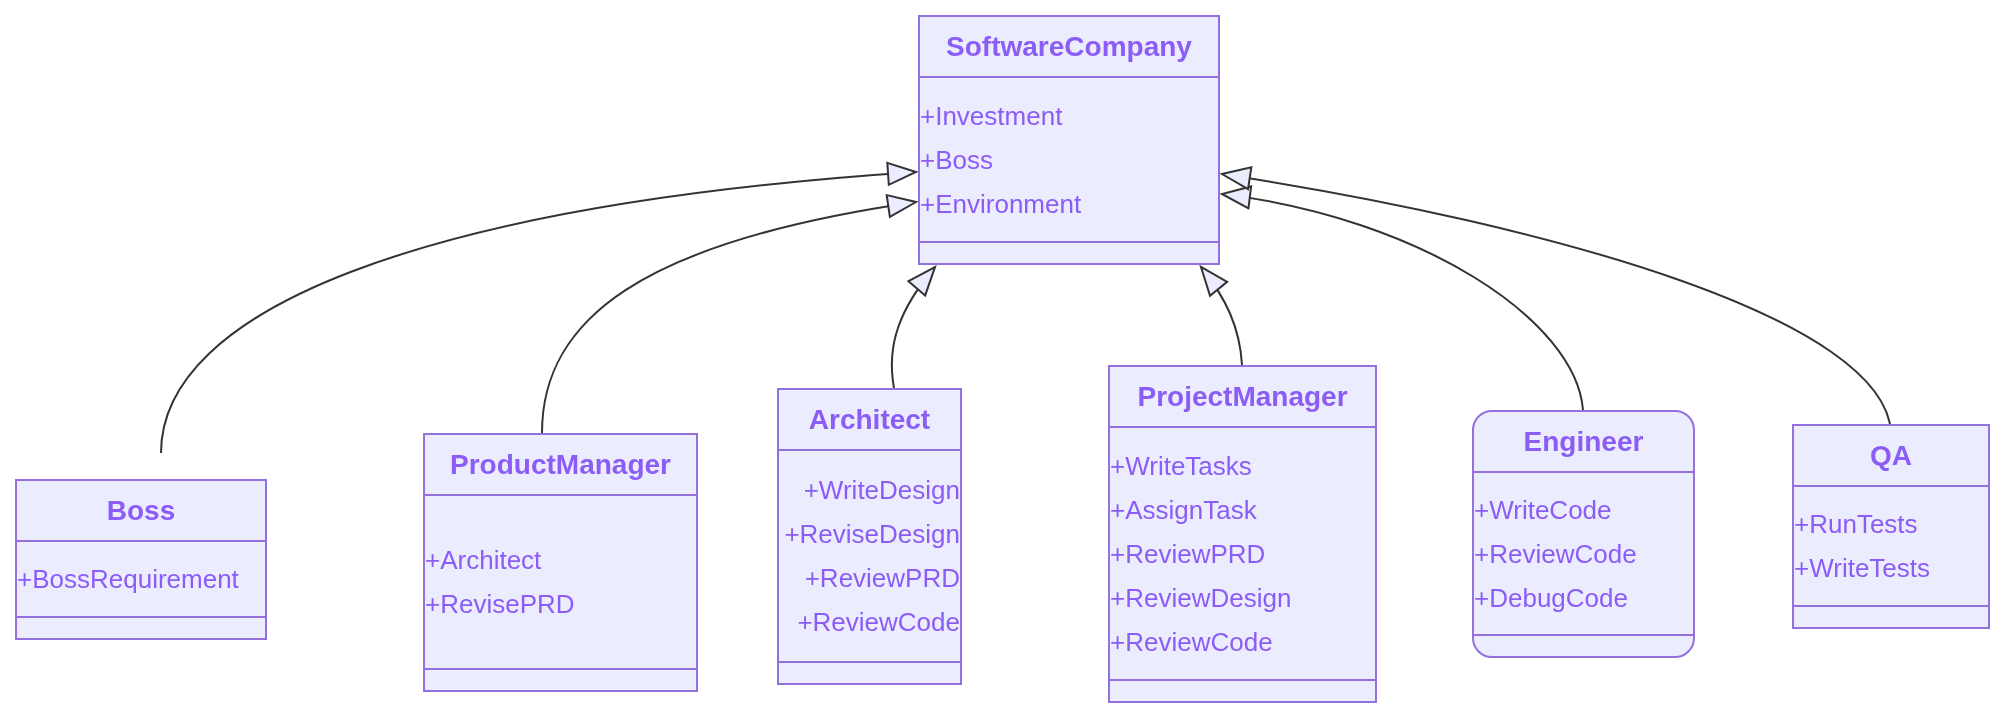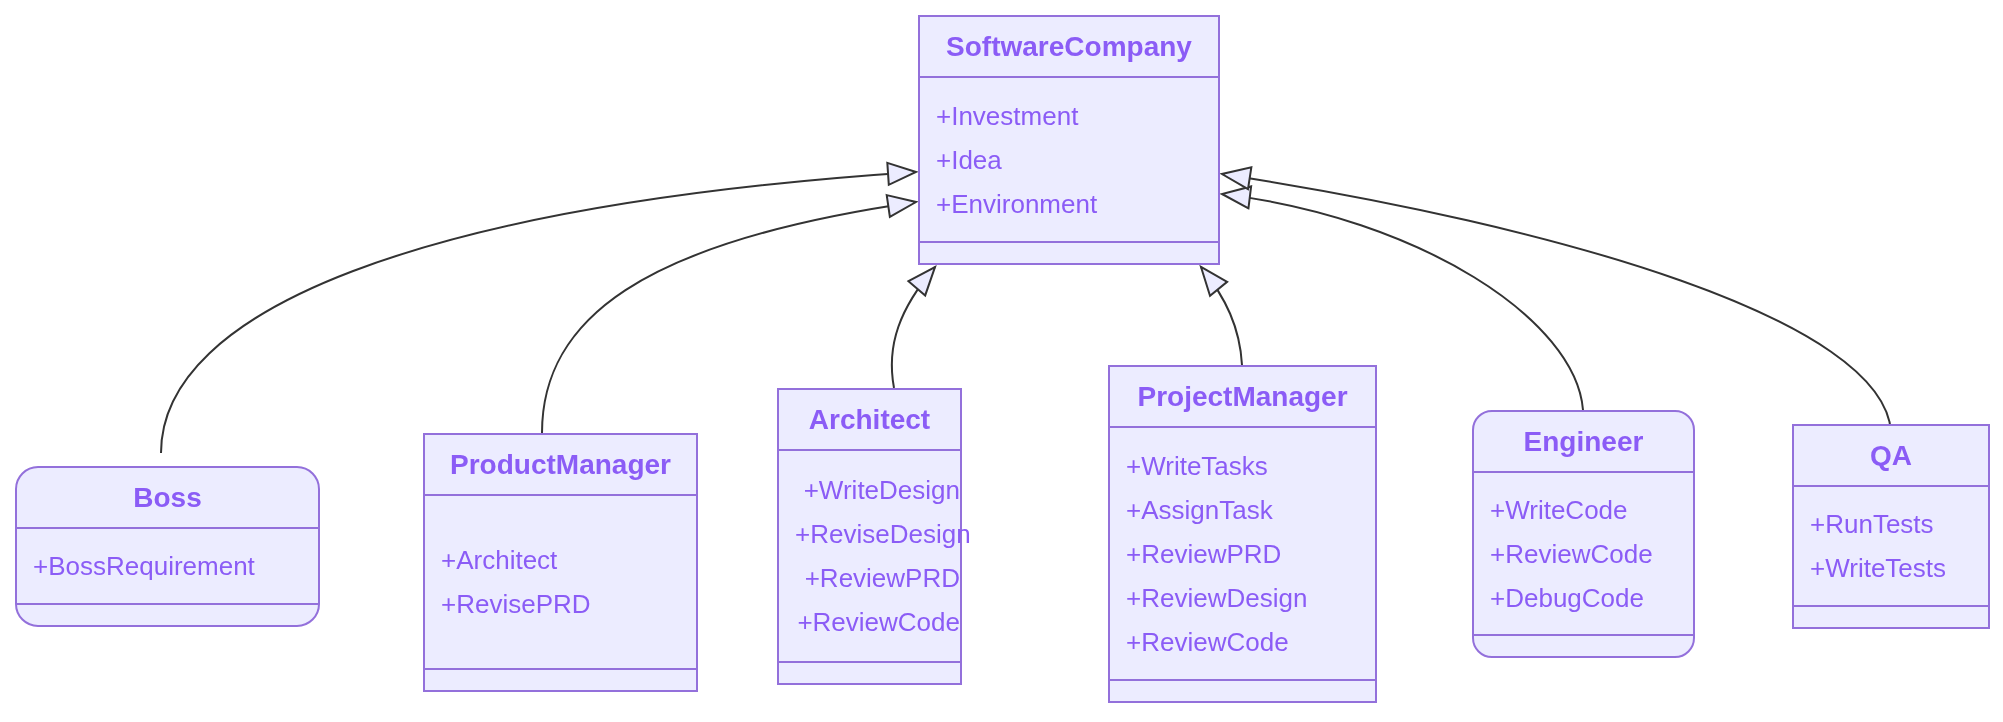--- a/index.html
+++ b/index.html
@@ -37,7 +37,6 @@
     display: flex;
     flex-direction: column;
     justify-content: center;
-    padding-left: 16px;
     font-size: 26px;
   }
   .member {

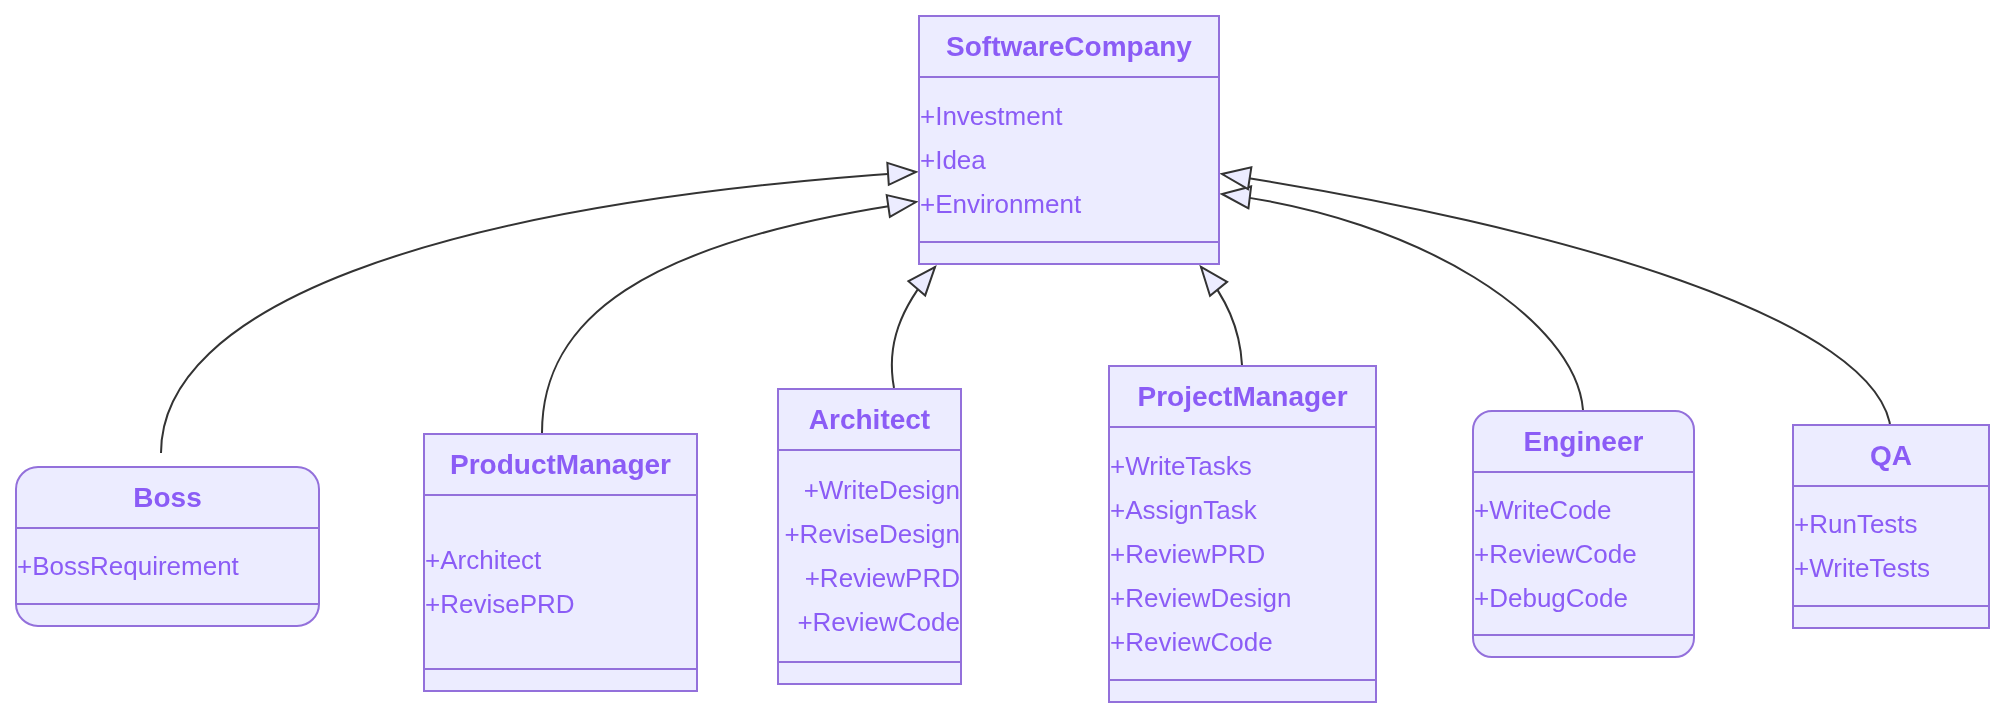--- a/index.html
+++ b/index.html
@@ -69,7 +69,7 @@
   <div class="class-title">SoftwareCompany</div>
   <div class="class-members">
     <div class="member">+Investment</div>
-    <div class="member">+Idea</div>
+    <div class="member">+Boss</div>
     <div class="member">+Environment</div>
   </div>
   <div class="class-footer"></div>

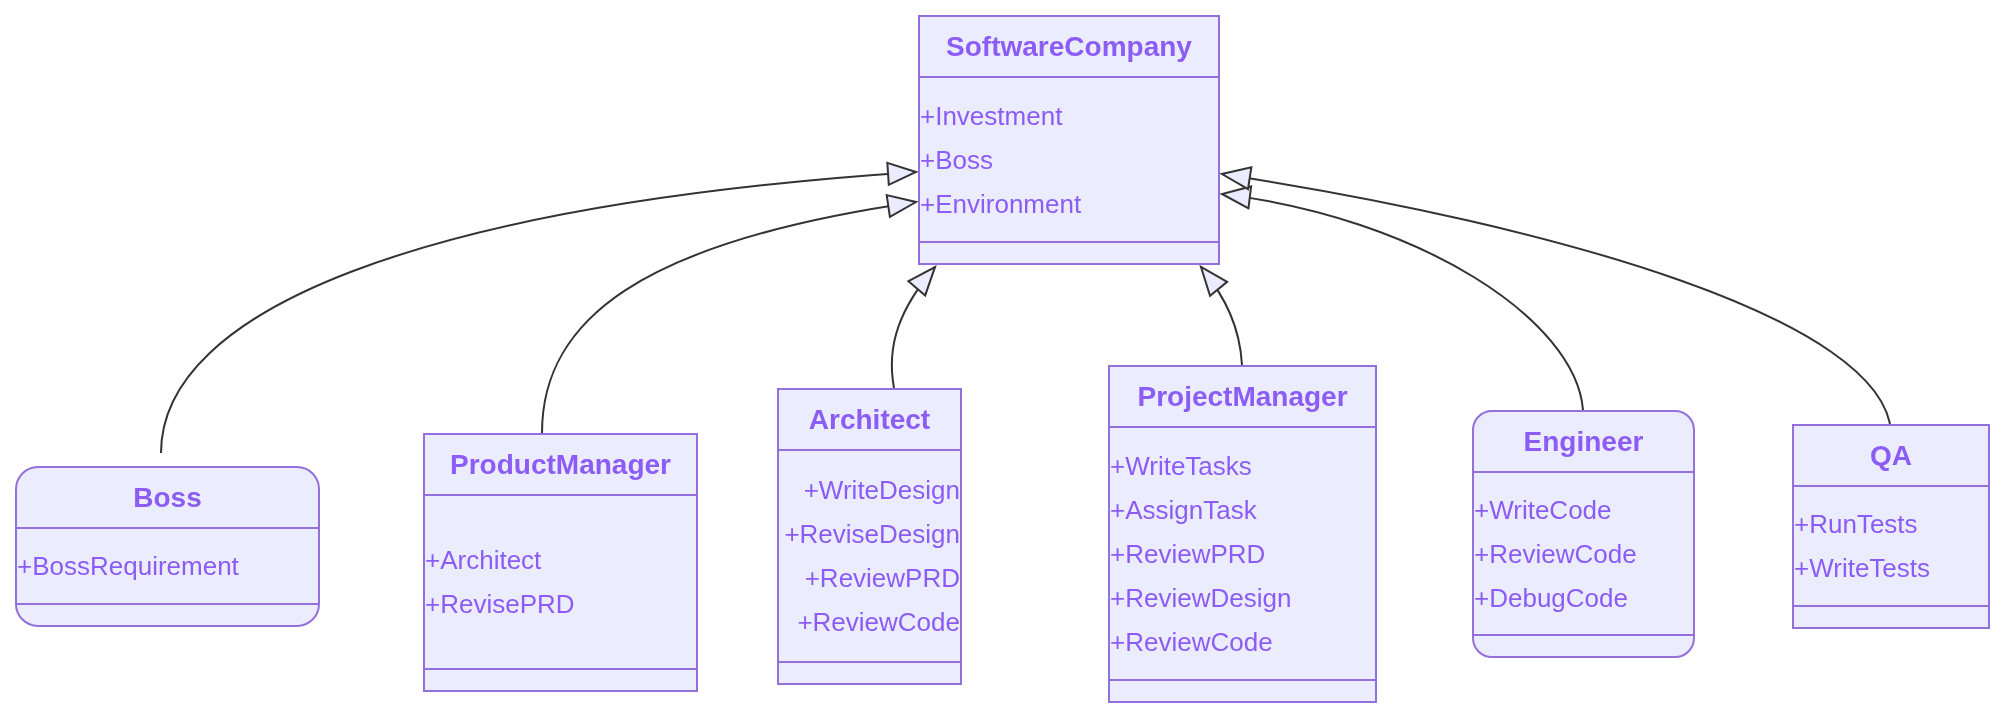--- a/index.html
+++ b/index.html
@@ -75,7 +75,7 @@
   <div class="class-footer"></div>
 </div>
 
-<div class="class-box" style="left:15px; top:466px; width:305px; height:161px;border-radius:23px;">
+<div class="class-box" style="left:15px; top:479px; width:252px; height:161px;">
   <div class="class-title">Boss</div>
   <div class="class-members">
     <div class="member">+BossRequirement</div>

